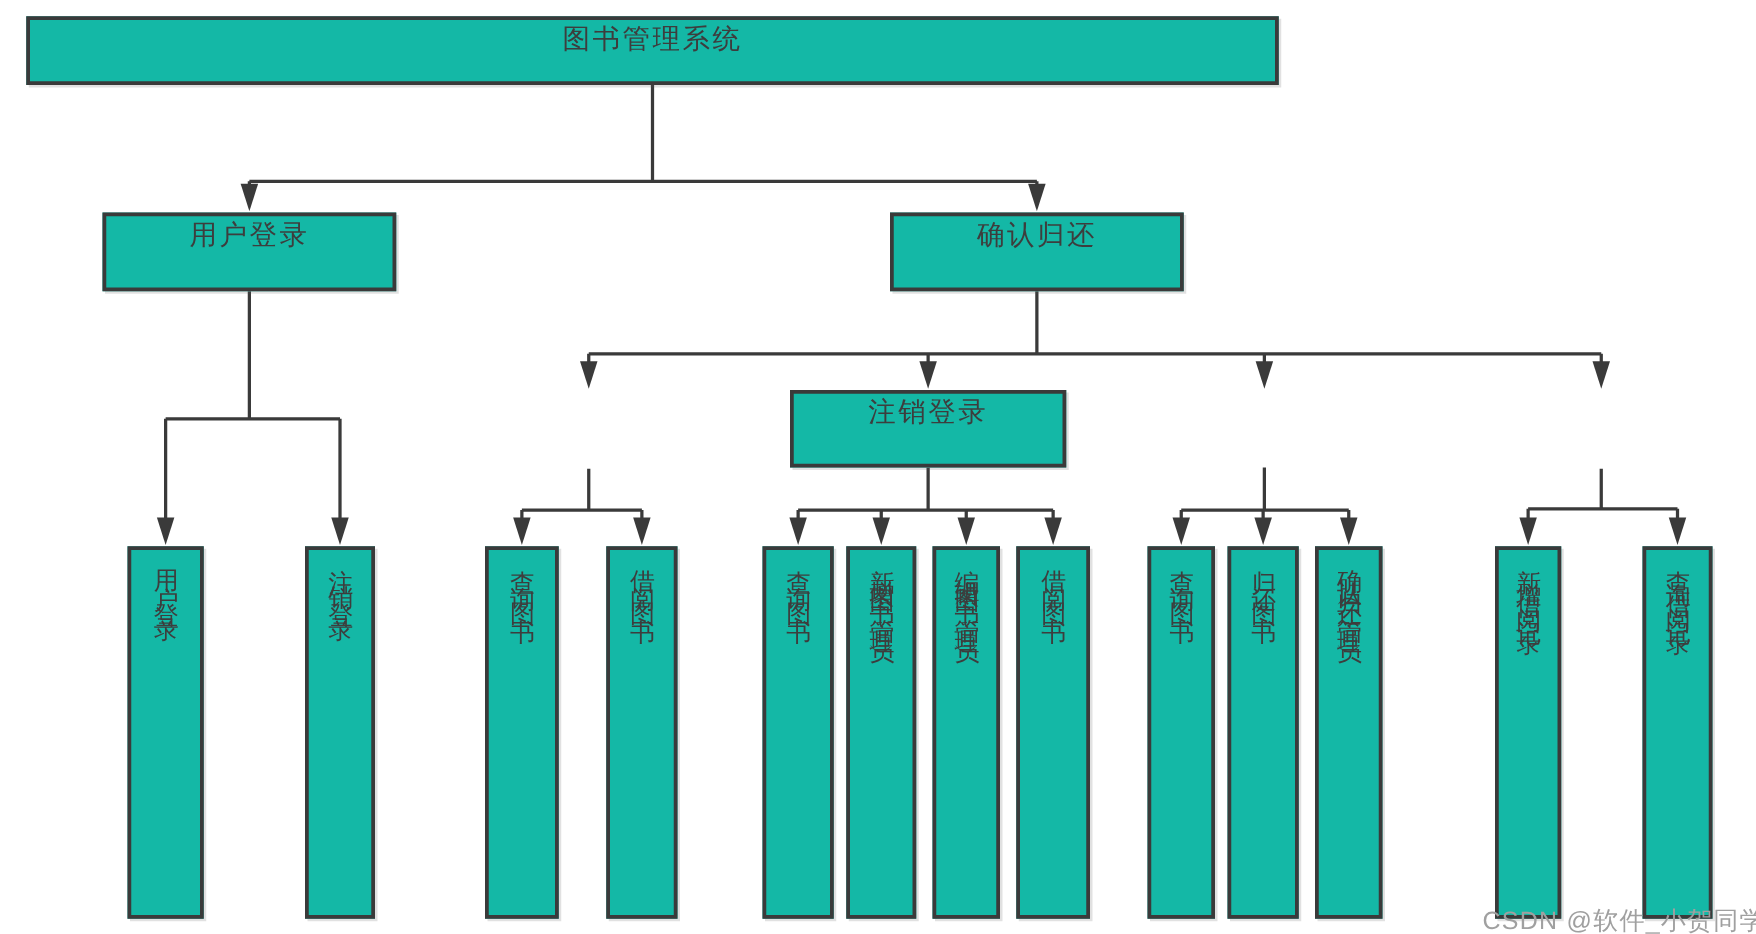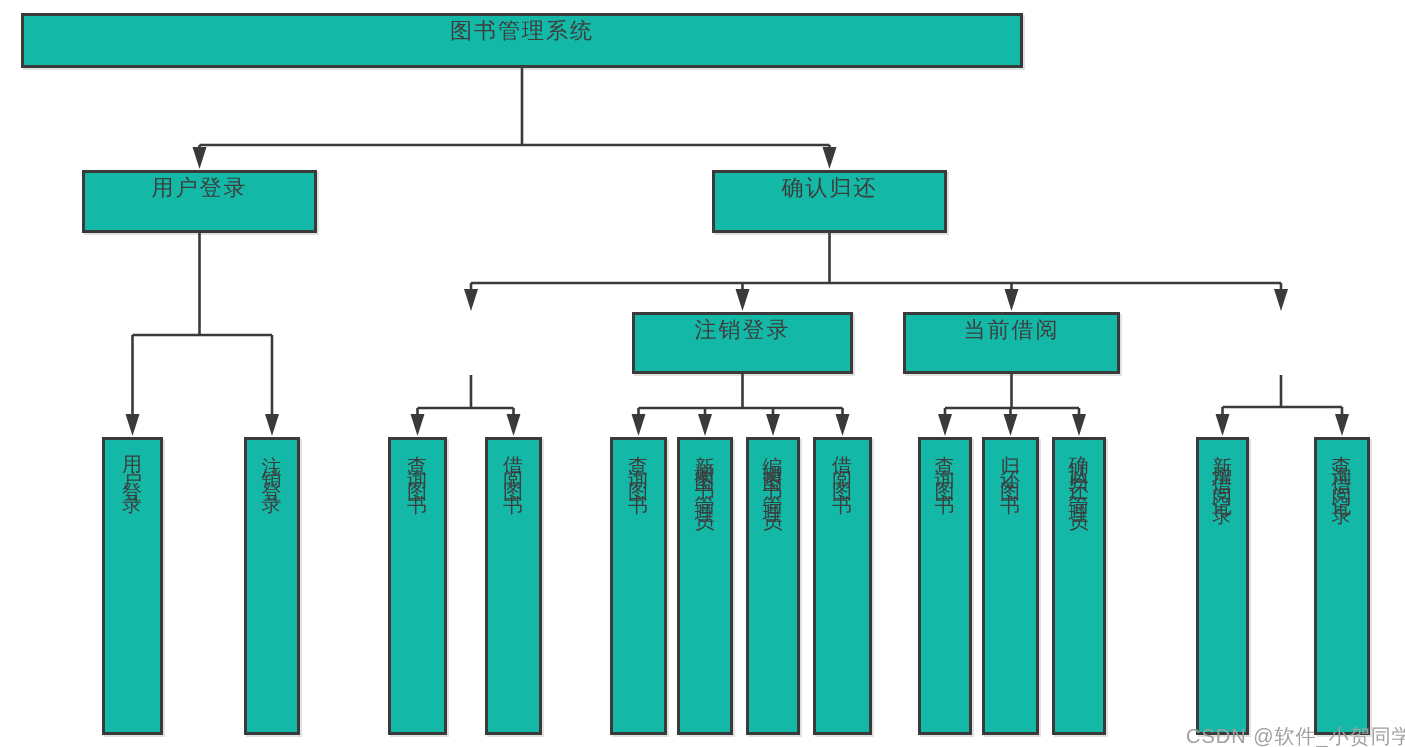--- a/index.html
+++ b/index.html
@@ -102,9 +102,6 @@
   <div class="node hnode" id="b-borrow" style="left: 632px; top: 312px; width: 221px; height: 62px;">
       <span>注销登录</span>
     </div>
-  <div class="node hnode" id="b-current" style="left: 903px; top: 312px; width: 217px; height: 62px;">
-      <span>当前借阅</span>
-    </div>
 
   <div class="node leaf sp-wide" id="b-v1" style="left: 102px; top: 437px; width: 61px; height: 298px;">
       <span class="vtxt">用户登录</span>

